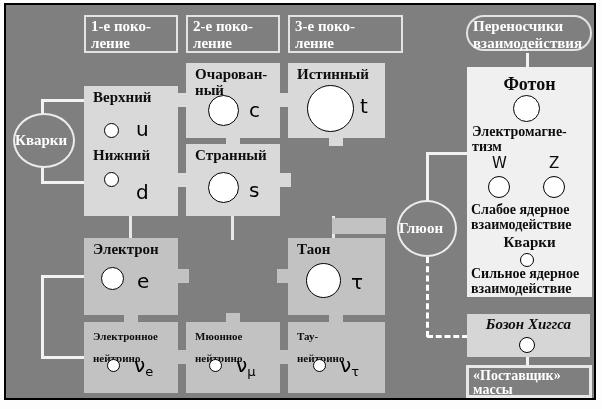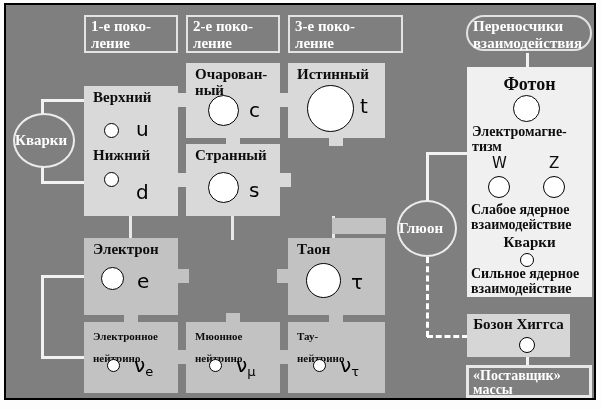--- a/index.html
+++ b/index.html
@@ -186,7 +186,7 @@
 взаимодействие</div>
   </div>
 
-  <div class="higgsbox" style="left:467px;top:314px;width:103px;height:43px;">
+  <div class="higgsbox" style="left:467px;top:314px;width:123px;height:43px;font-style:italic;">
     <div class="ptxt pcenter" style="top:3px;font-size:15px;">Бозон Хиггса</div>
     <div class="pcircle" style="left:52px;top:23px;width:16px;height:16px;"></div>
   </div>

